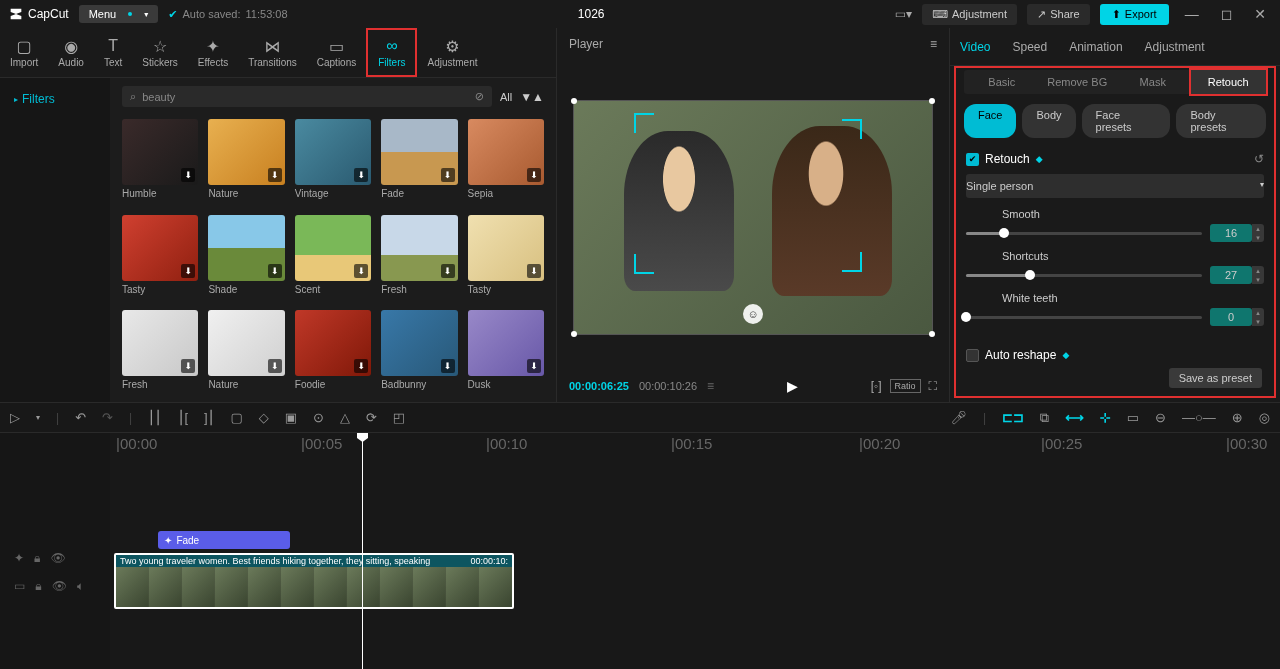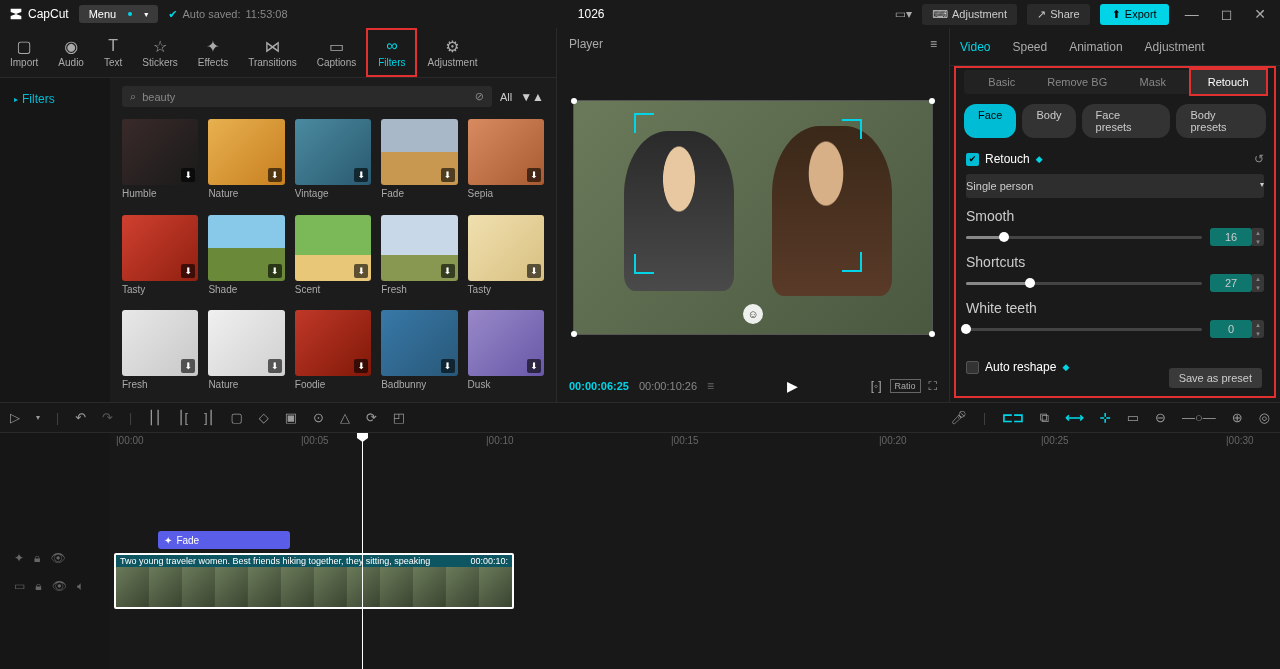--- a/index.html
+++ b/index.html
@@ -76,7 +76,7 @@
 .dropdown { background: #2e2e2e; padding: 6px 0; border-radius: 3px; color: #ccc; font-size: 11px; display: flex; justify-content: space-between; margin-bottom: 10px; }
 
 .slider-row { margin-bottom: 8px; }
-.slider-label { color: #ccc; font-size: 14px; margin-bottom: 4px; }
+.slider-label { color: #ccc; font-size: 11px; margin-bottom: 4px; margin-left: 36px; }
 .slider-body { display: flex; align-items: center; gap: 8px; }
 .slider-track { flex: 1; height: 3px; background: #444; position: relative; border-radius: 2px; }
 .slider-fill { height: 100%; background: #888; border-radius: 2px; }

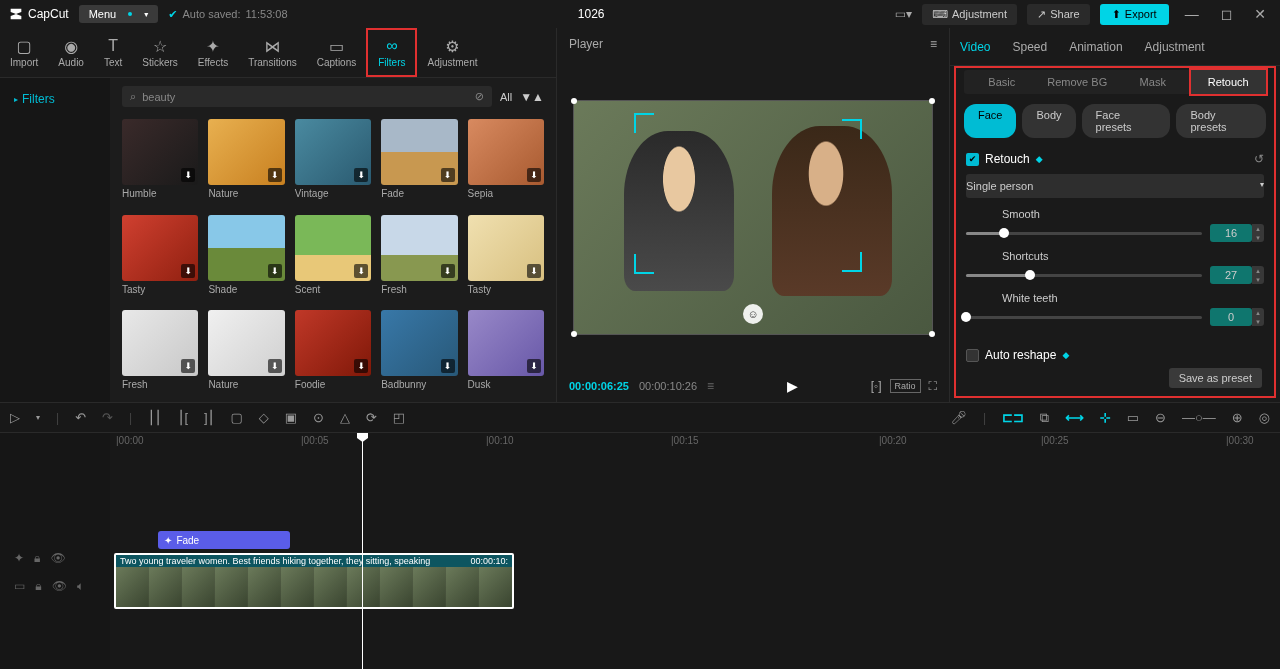--- a/index.html
+++ b/index.html
@@ -101,7 +101,7 @@
 .tl-left-row { height: 30px; display: flex; align-items: center; gap: 10px; padding: 0 14px; color: #666; font-size: 12px; }
 
 .tl-main { flex: 1; position: relative; overflow: hidden; }
-.ruler { height: 20px; display: flex; color: #666; font-size: 10px; position: relative; }
+.ruler { height: 20px; display: flex; color: #666; font-size: 15px; position: relative; }
 .ruler-tick { position: absolute; top: 2px; }
 .playhead { position: absolute; top: 0; bottom: 0; width: 1px; background: #fff; left: 252px; }
 .playhead::before { content: ''; position: absolute; top: -1px; left: -5px; width: 11px; height: 10px; background: #fff; clip-path: polygon(0 0, 100% 0, 100% 60%, 50% 100%, 0 60%); }

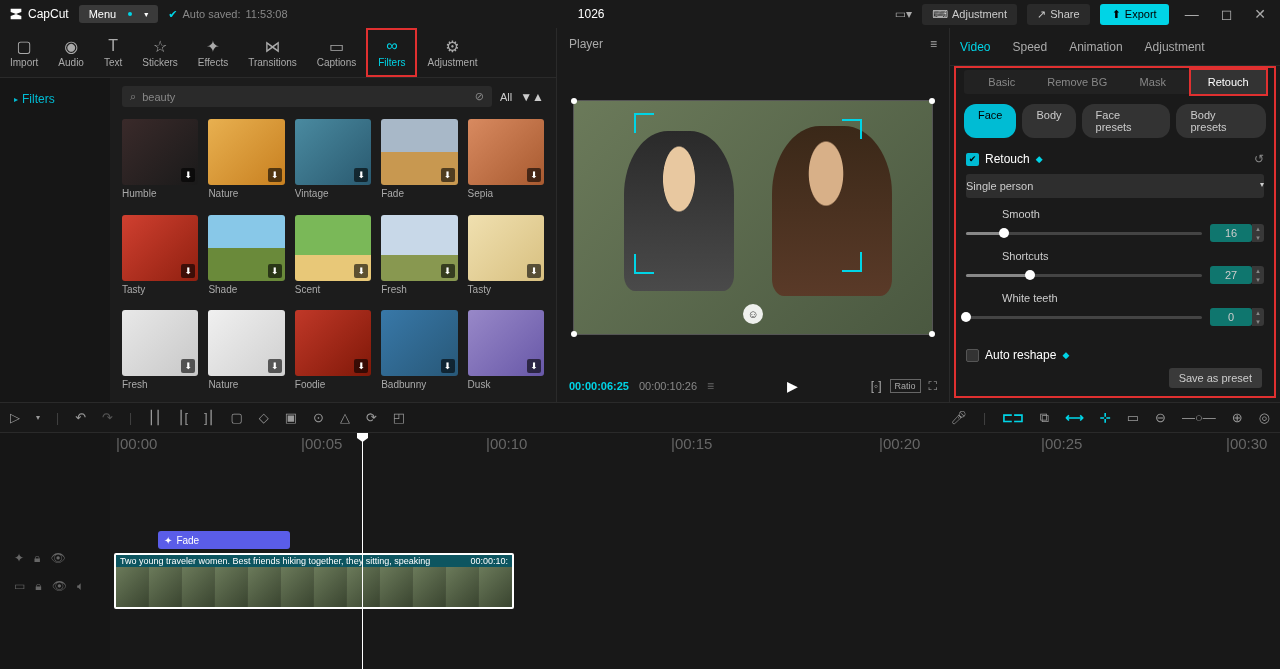--- a/index.html
+++ b/index.html
@@ -491,7 +491,7 @@
           <span class="ruler-tick" style="left: 191px;">|00:05</span>
           <span class="ruler-tick" style="left: 376px;">|00:10</span>
           <span class="ruler-tick" style="left: 561px;">|00:15</span>
-          <span class="ruler-tick" style="left: 758px; padding-left: 11px;">|00:20</span>
+          <span class="ruler-tick" style="left: 738px; padding-left: 11px;">|00:20</span>
           <span class="ruler-tick" style="left: 931px;">|00:25</span>
           <span class="ruler-tick" style="left: 1116px;">|00:30</span>
         </div>

